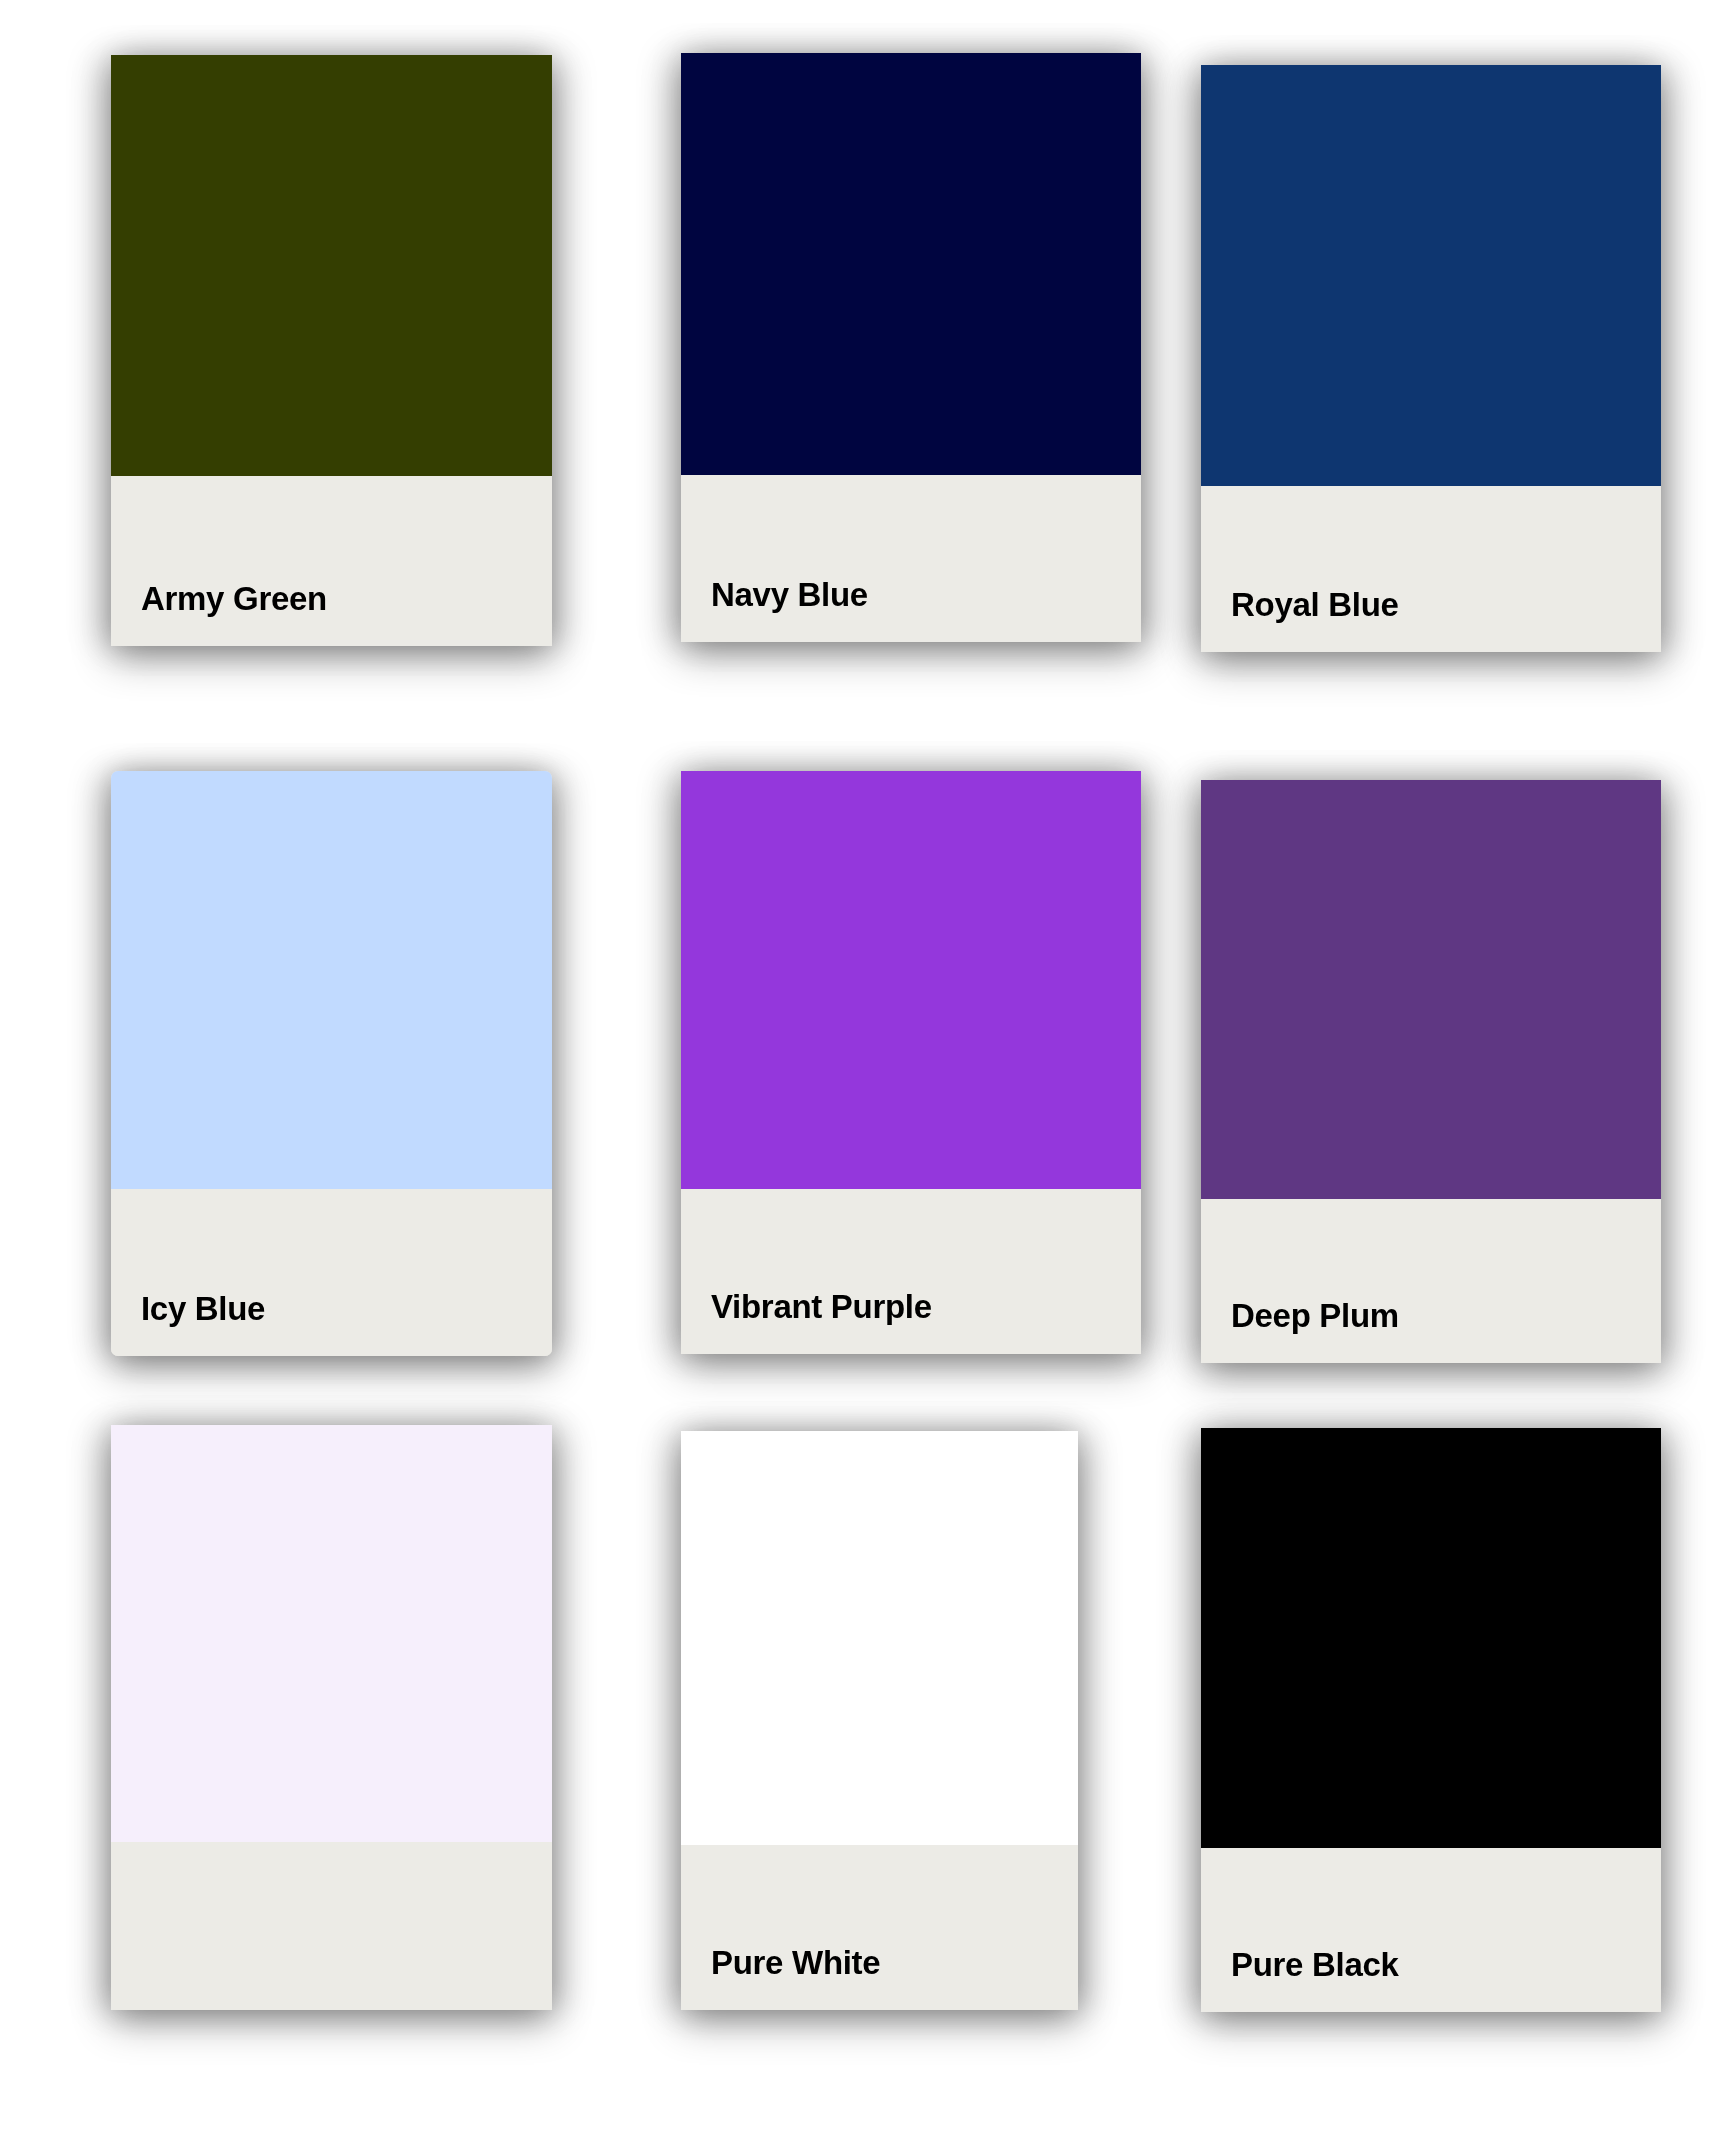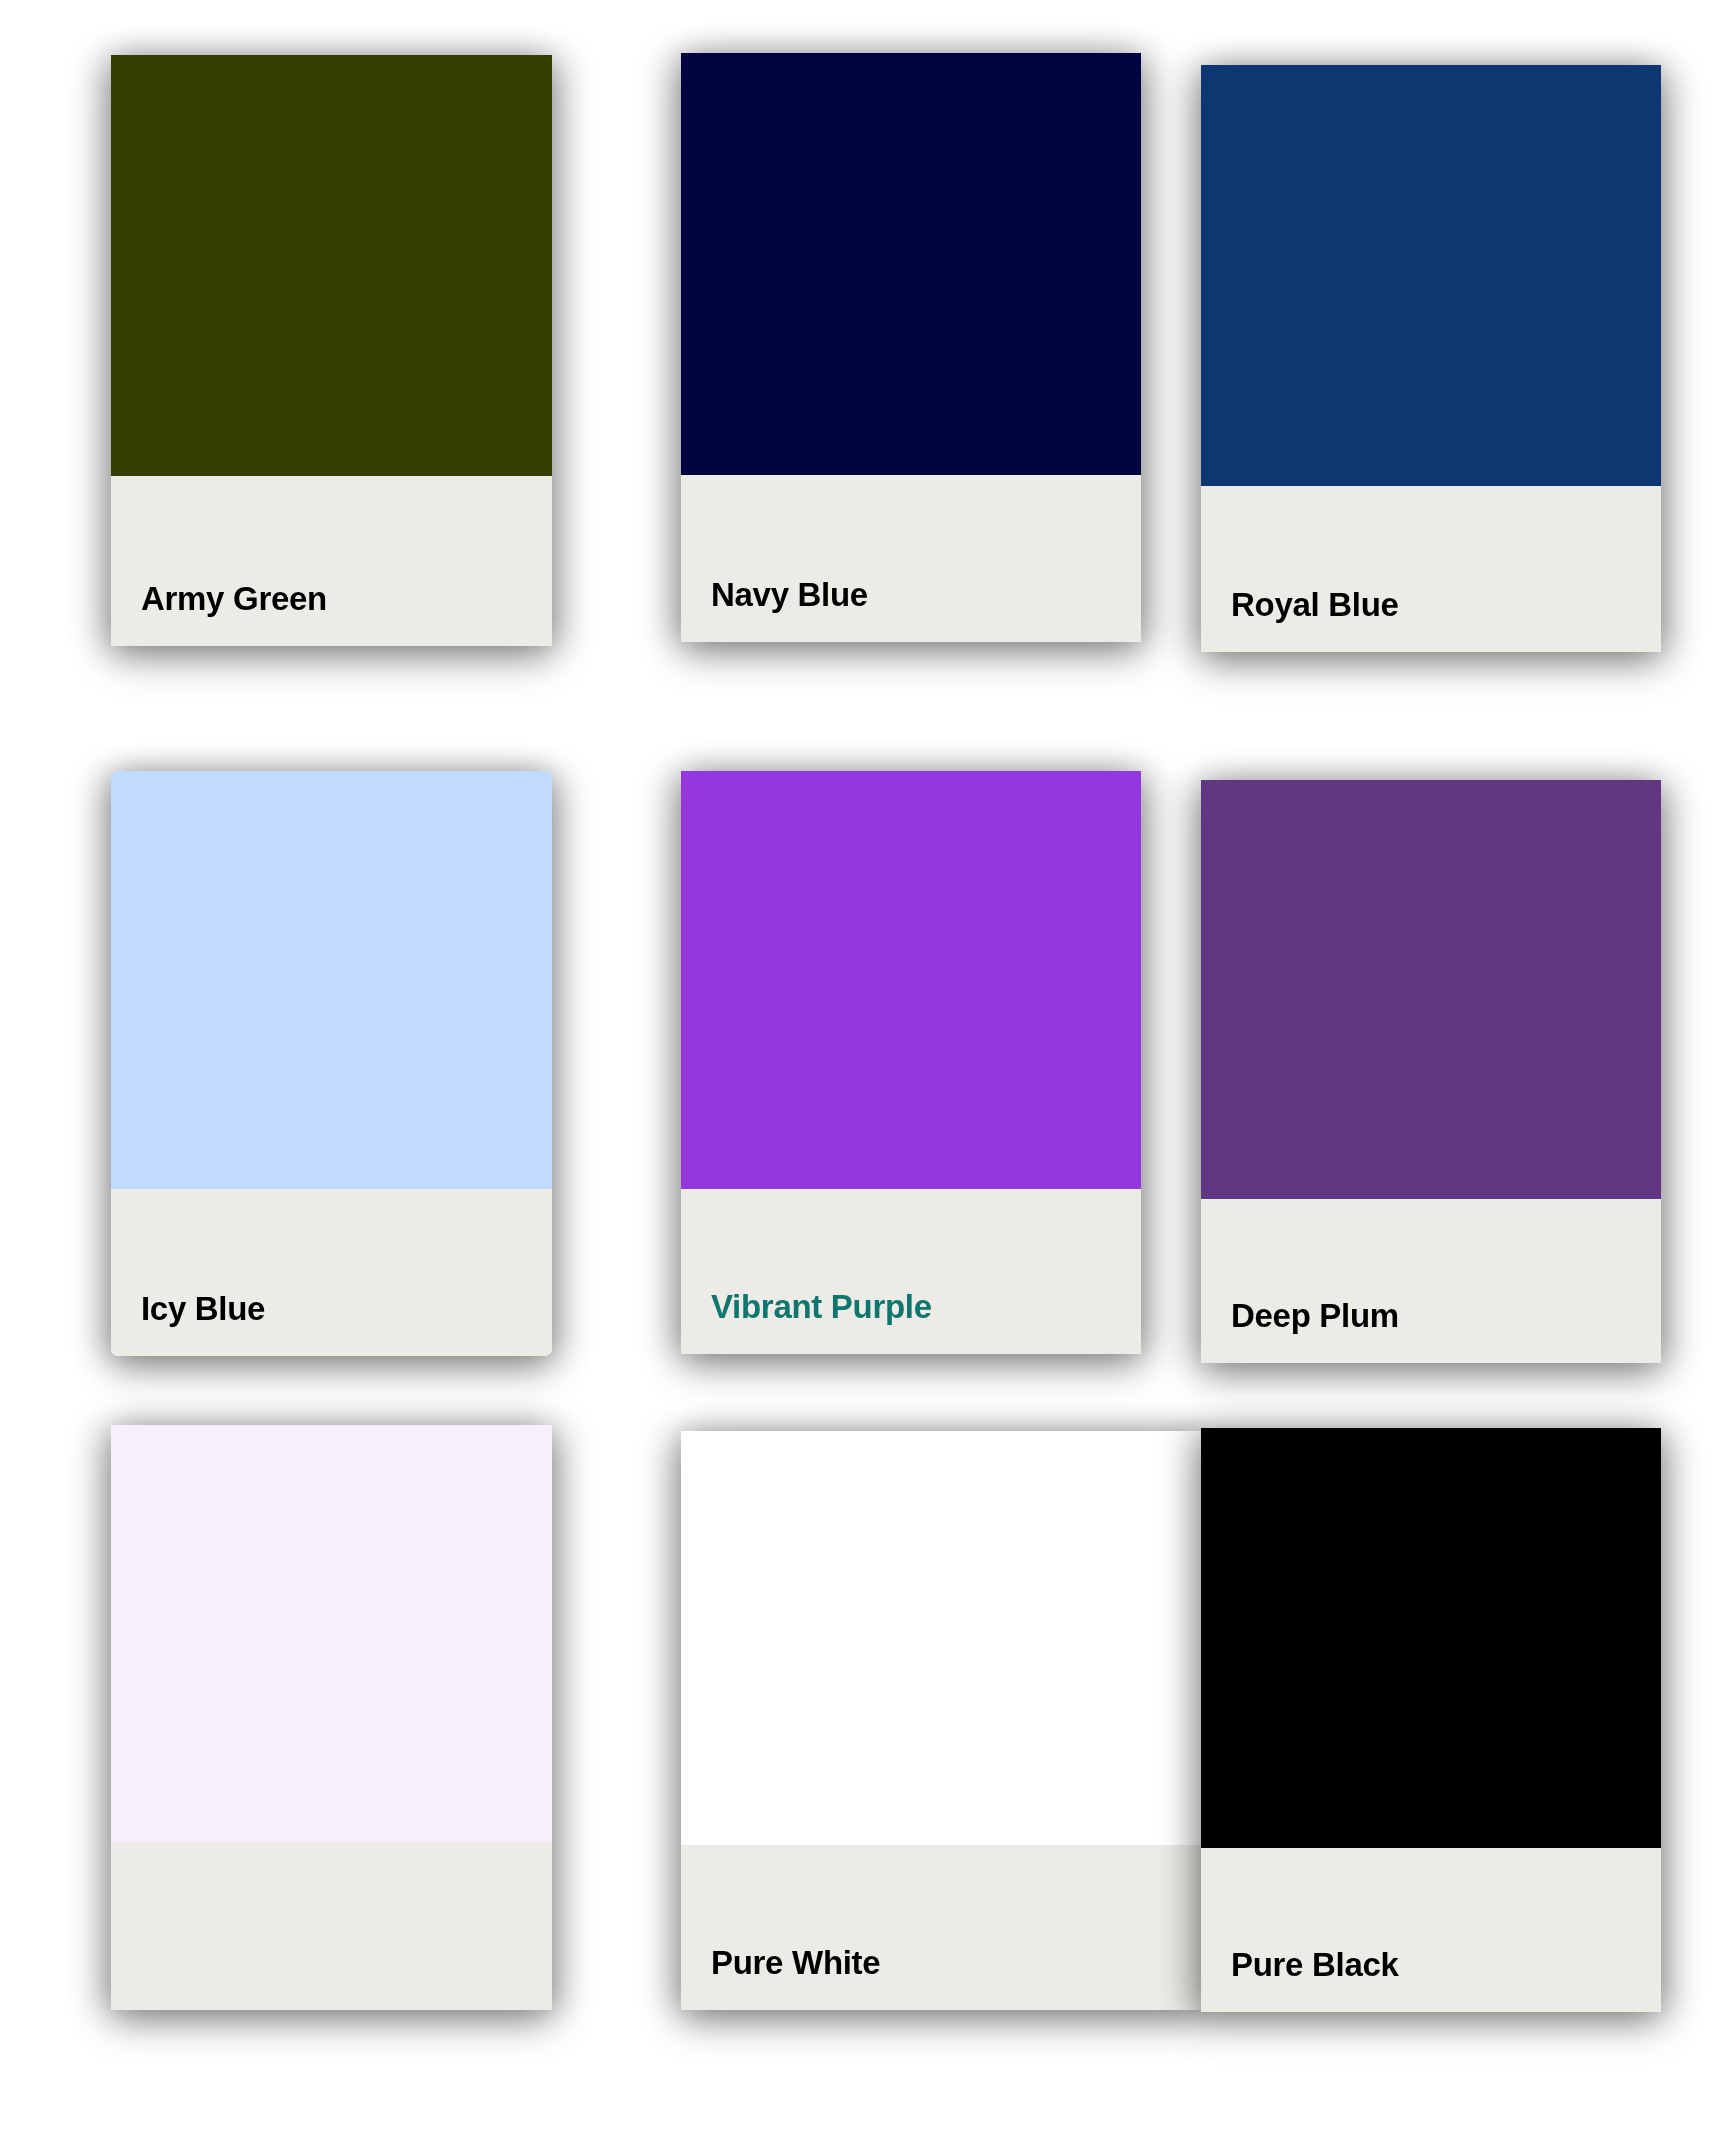--- a/index.html
+++ b/index.html
@@ -87,7 +87,7 @@
     <div class="swatch-card" style="left: 681px; top: 771px; width: 460px; height: 583px;">
       <div class="swatch-color" style="height: 418px; background: rgb(148, 55, 220);"></div>
       <div class="swatch-label-band" style="background: rgb(236, 235, 230);">
-        <div class="swatch-label" style="color: #0f766e; text-align: right;">Vibrant Purple</div>
+        <div class="swatch-label" style="color: #000000; text-align: right;">Vibrant Purple</div>
       </div>
     </div>
     <div class="swatch-card" style="left: 1201px; top: 780px; width: 460px; height: 583px;">

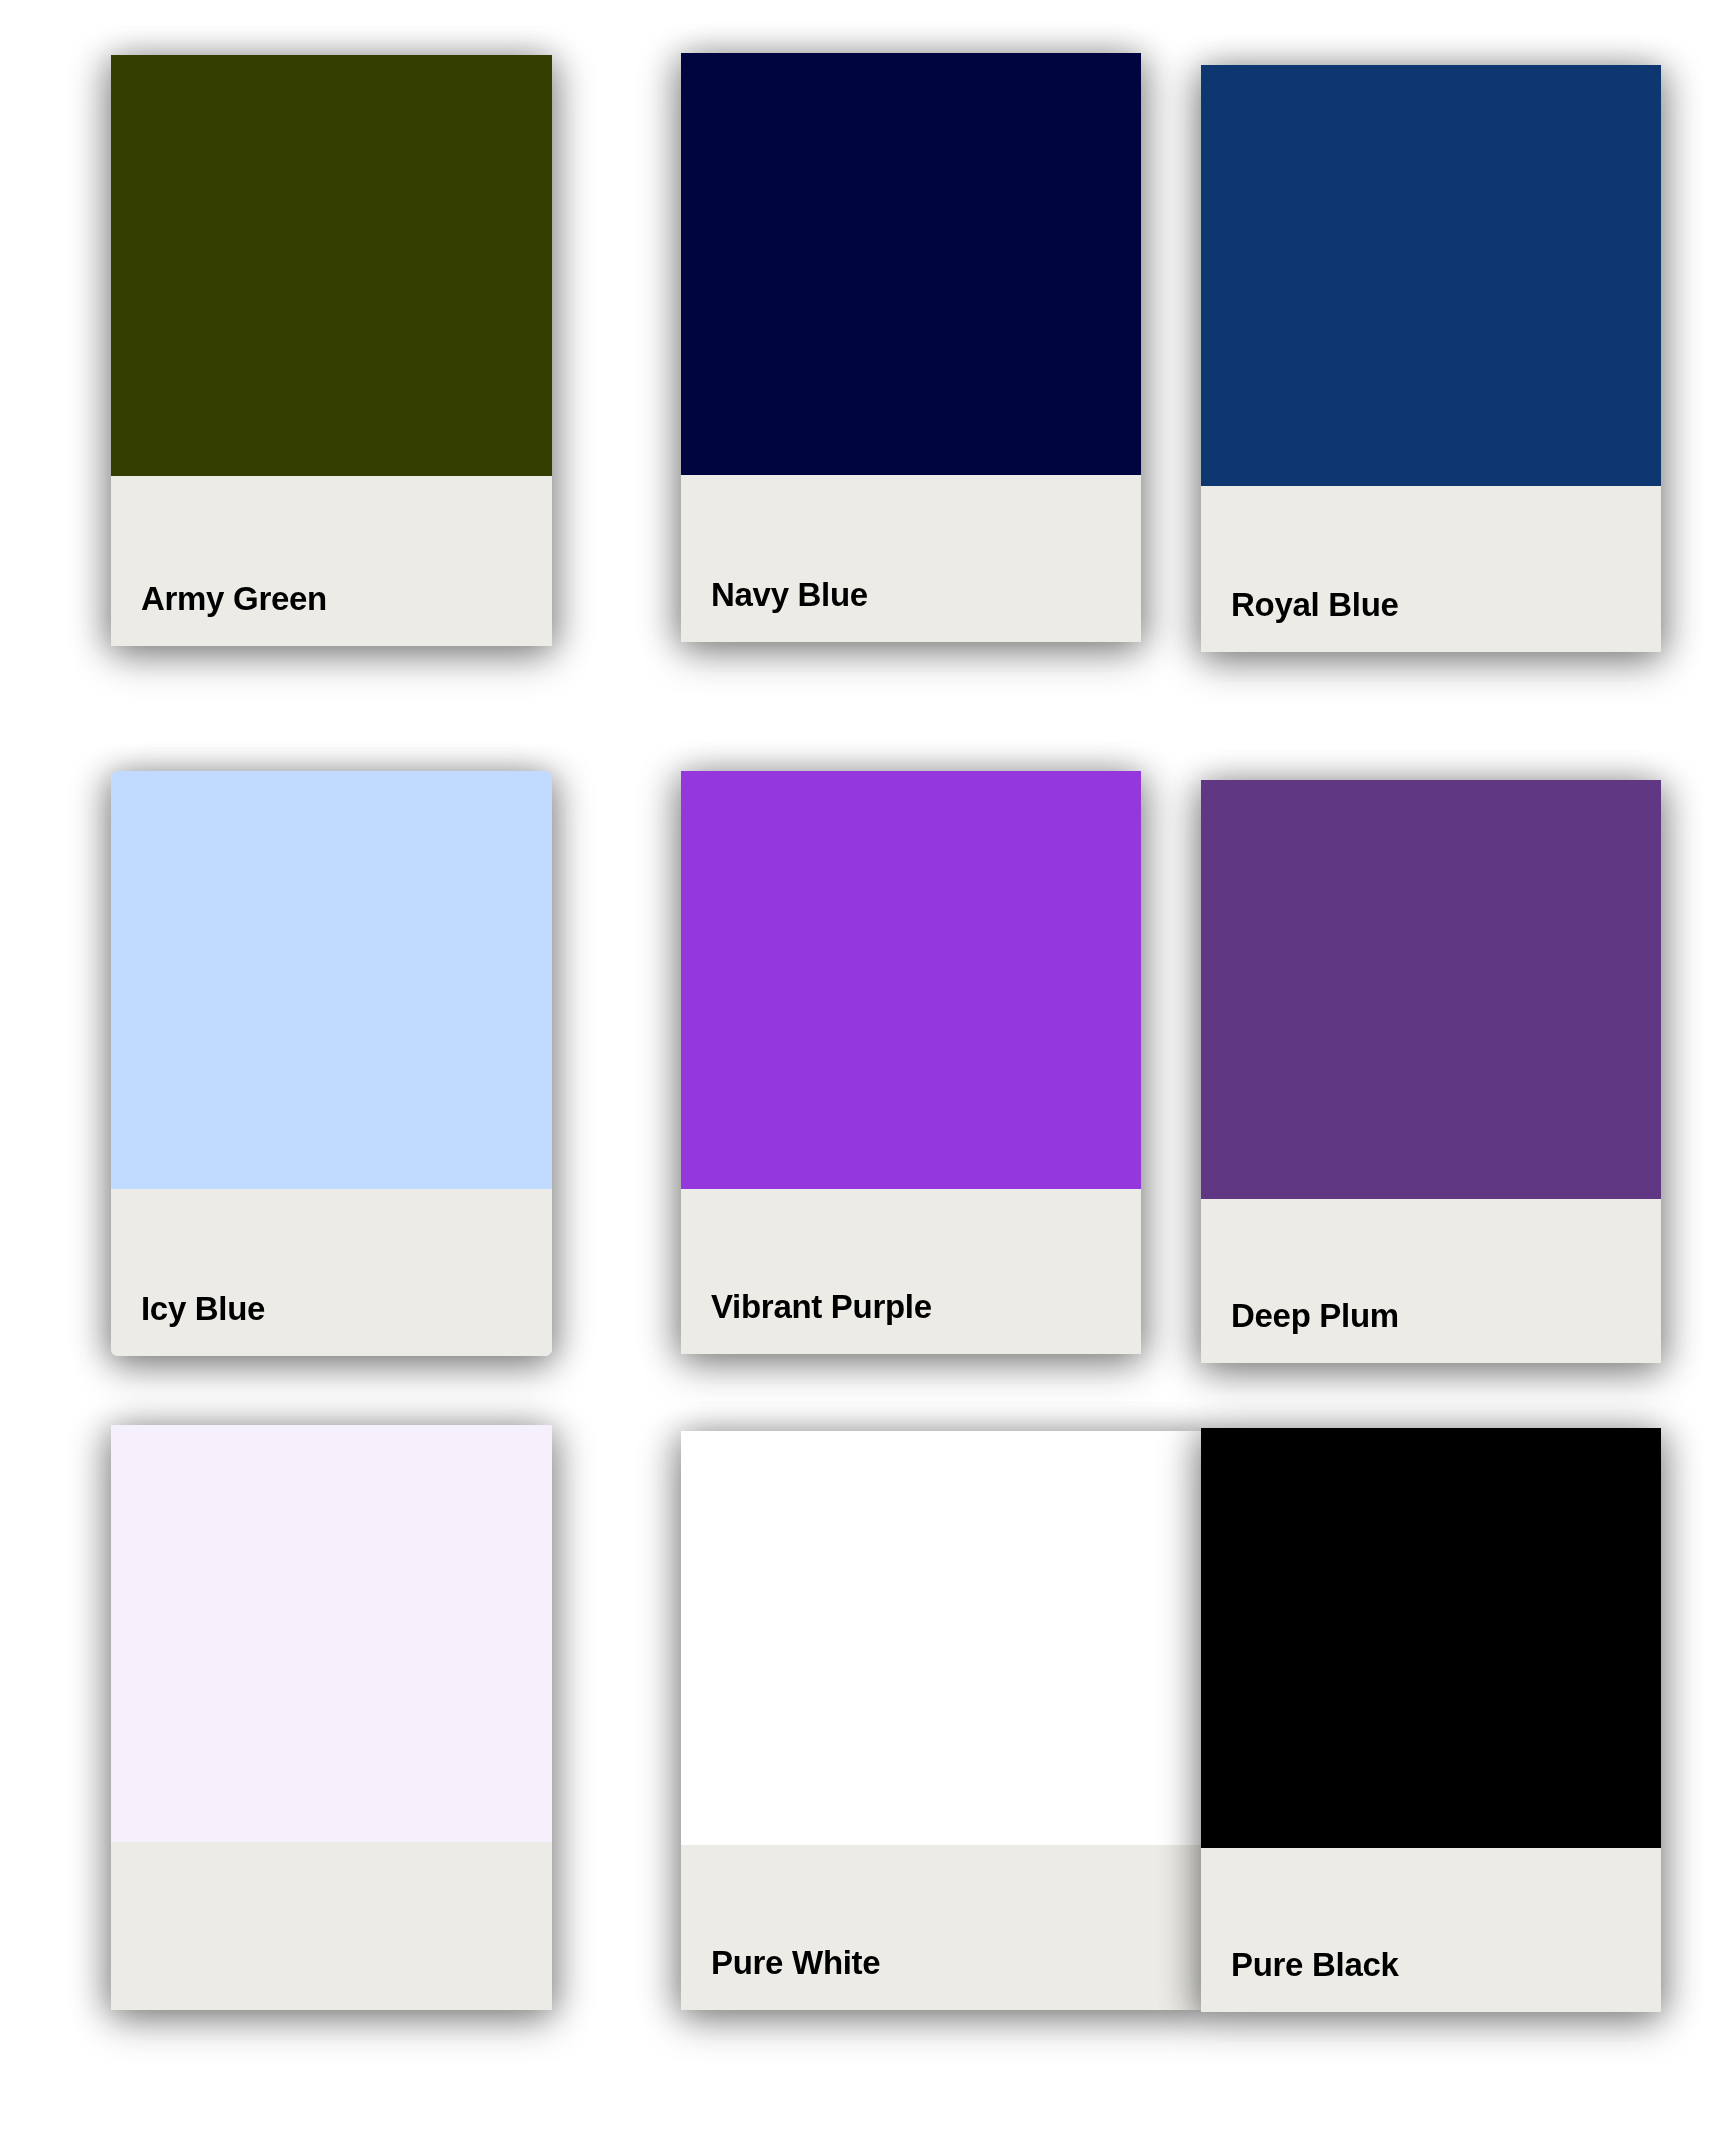--- a/index.html
+++ b/index.html
@@ -99,7 +99,7 @@
     <div class="swatch-card" style="left: 111px; top: 1425px; width: 441px; height: 585px;">
       <div class="swatch-color" style="height: 417px; background: rgb(246, 239, 252);"></div>
     </div>
-    <div class="swatch-card" style="left: 681px; top: 1431px; width: 520px; height: 579px;">
+    <div class="swatch-card" style="left: 681px; top: 1431px; width: 397px; height: 579px;">
       <div class="swatch-color" style="height: 414px; background: rgb(255, 255, 255);"></div>
       <div class="swatch-label-band" style="background: rgb(236, 235, 230);">
         <div class="swatch-label" style="color: rgb(0, 0, 0);">Pure White</div>

